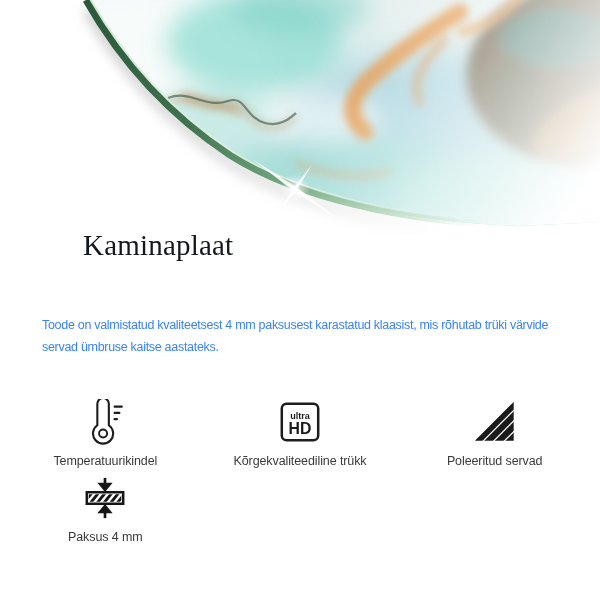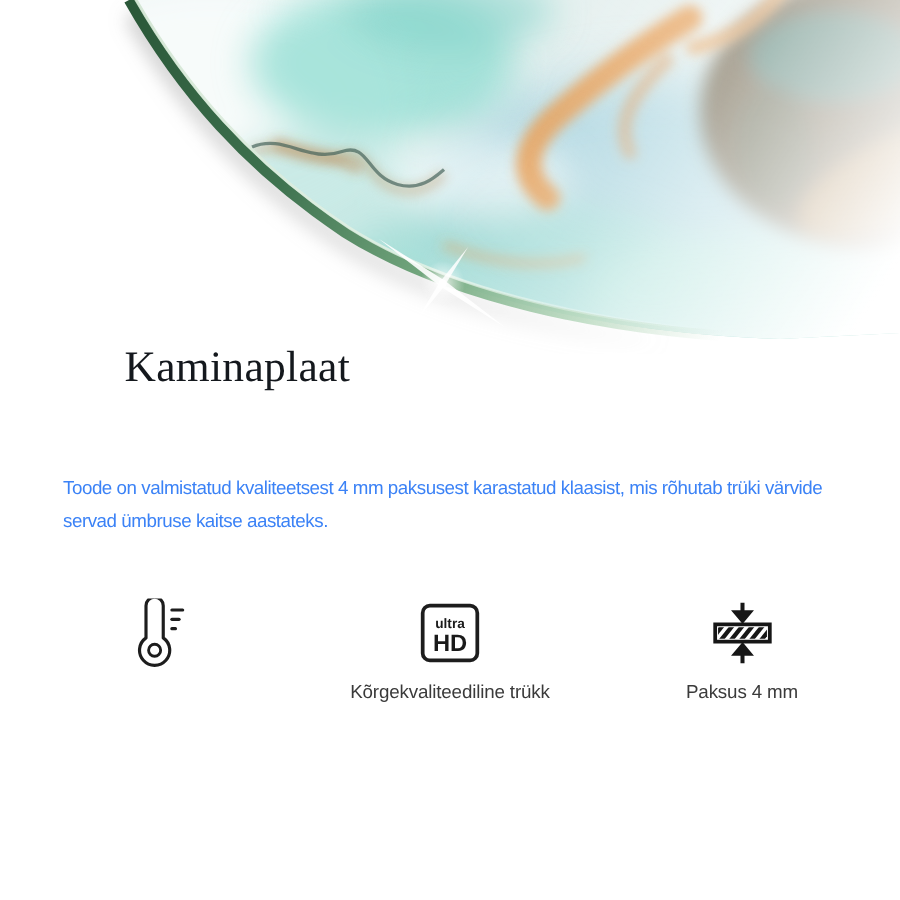--- a/index.html
+++ b/index.html
@@ -147,6 +147,7 @@
           </g>
         </svg>
       </div>
+      <div class="flabel">Temperatuurikindel</div>
     </div>
 
     <div class="feature">

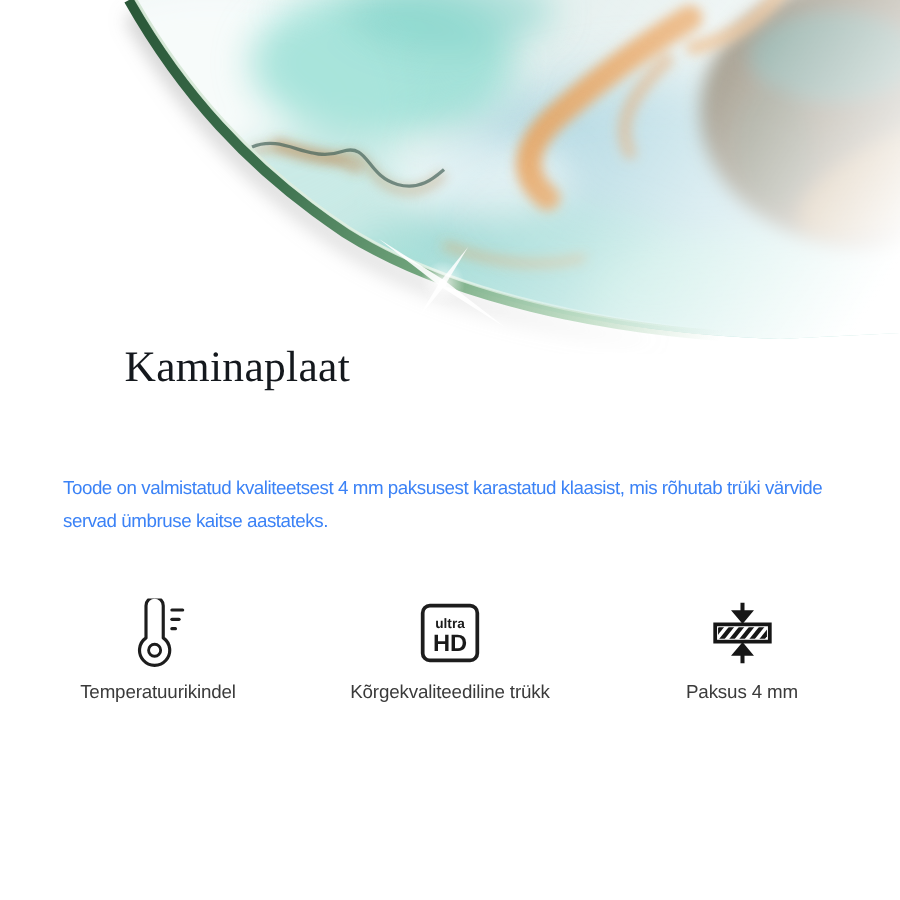--- a/index.html
+++ b/index.html
@@ -163,6 +163,24 @@
 
 
 
+    <div class="feature">
+      <div class="ficon">
+        <svg width="46" height="46" viewBox="-24 -24 48 48">
+          <defs>
+            <clipPath id="triClip">
+                <polygon points="-21,19.5 19.5,-21 19.5,19.5"></polygon>
+              </clipPath>
+          </defs>
+          <g clip-path="url(#triClip)" stroke="#1a1a1a" stroke-width="6.5">
+            <path d="M-23,25 L25,-23"></path>
+            <path d="M-12,25 L25,-12"></path>
+            <path d="M-1,25 L25,-1"></path>
+            <path d="M10,25 L25,10"></path>
+          </g>
+        </svg>
+      </div>
+      <div class="flabel">Poleeritud servad</div>
+    </div>
 
     <div class="feature">
       <div class="ficon">

